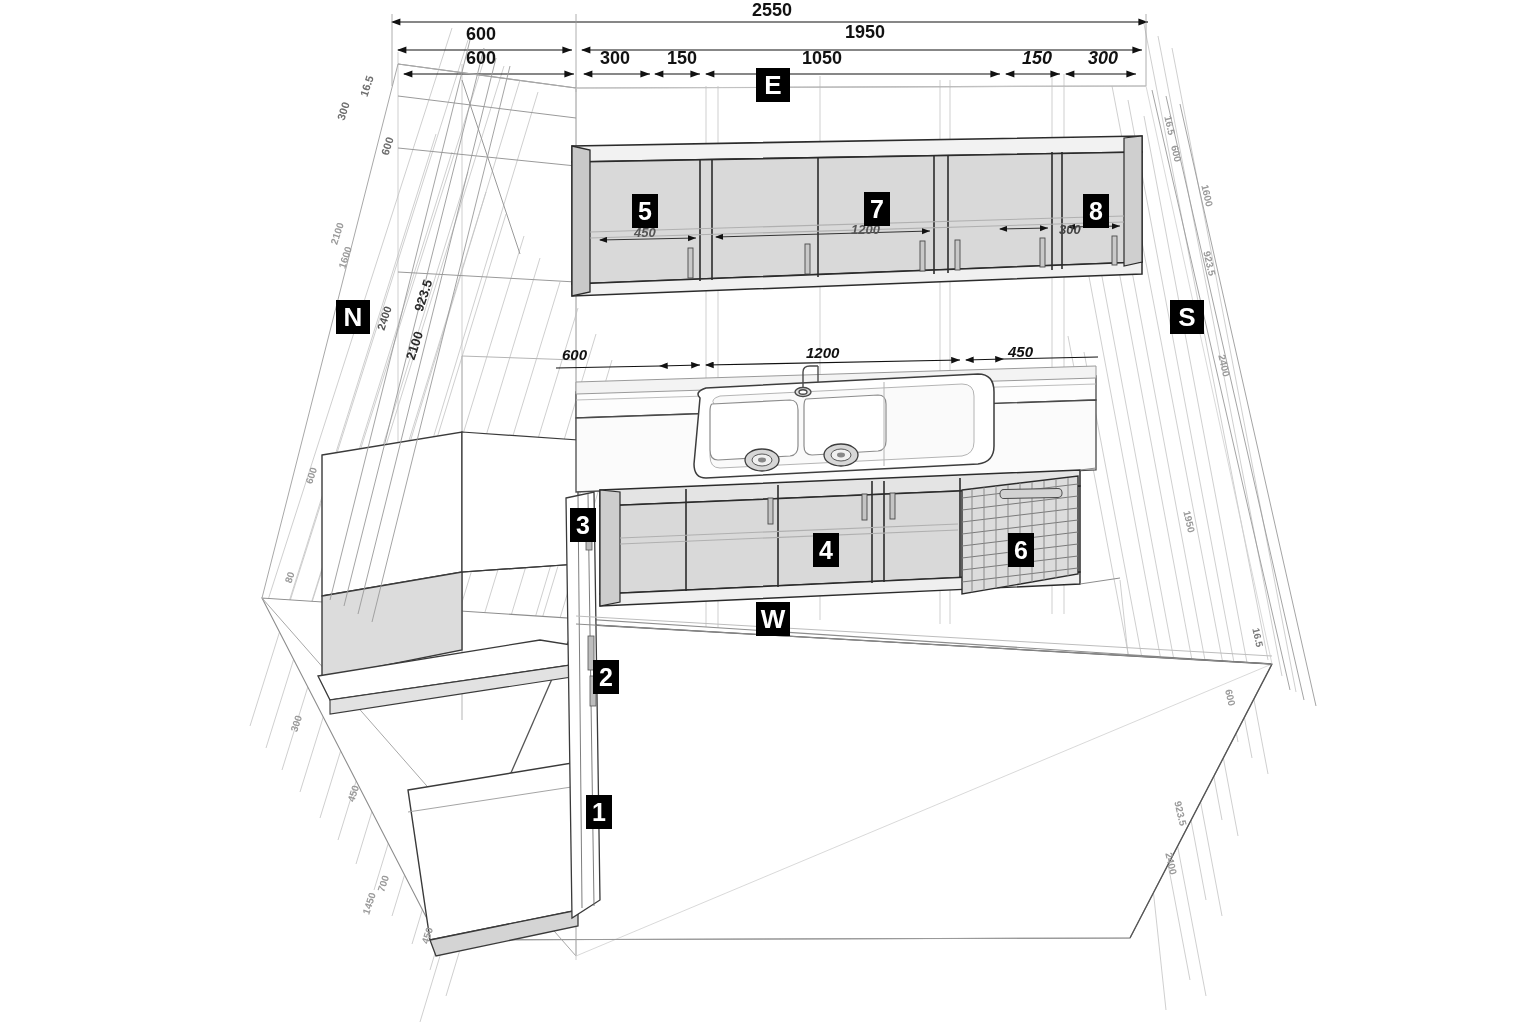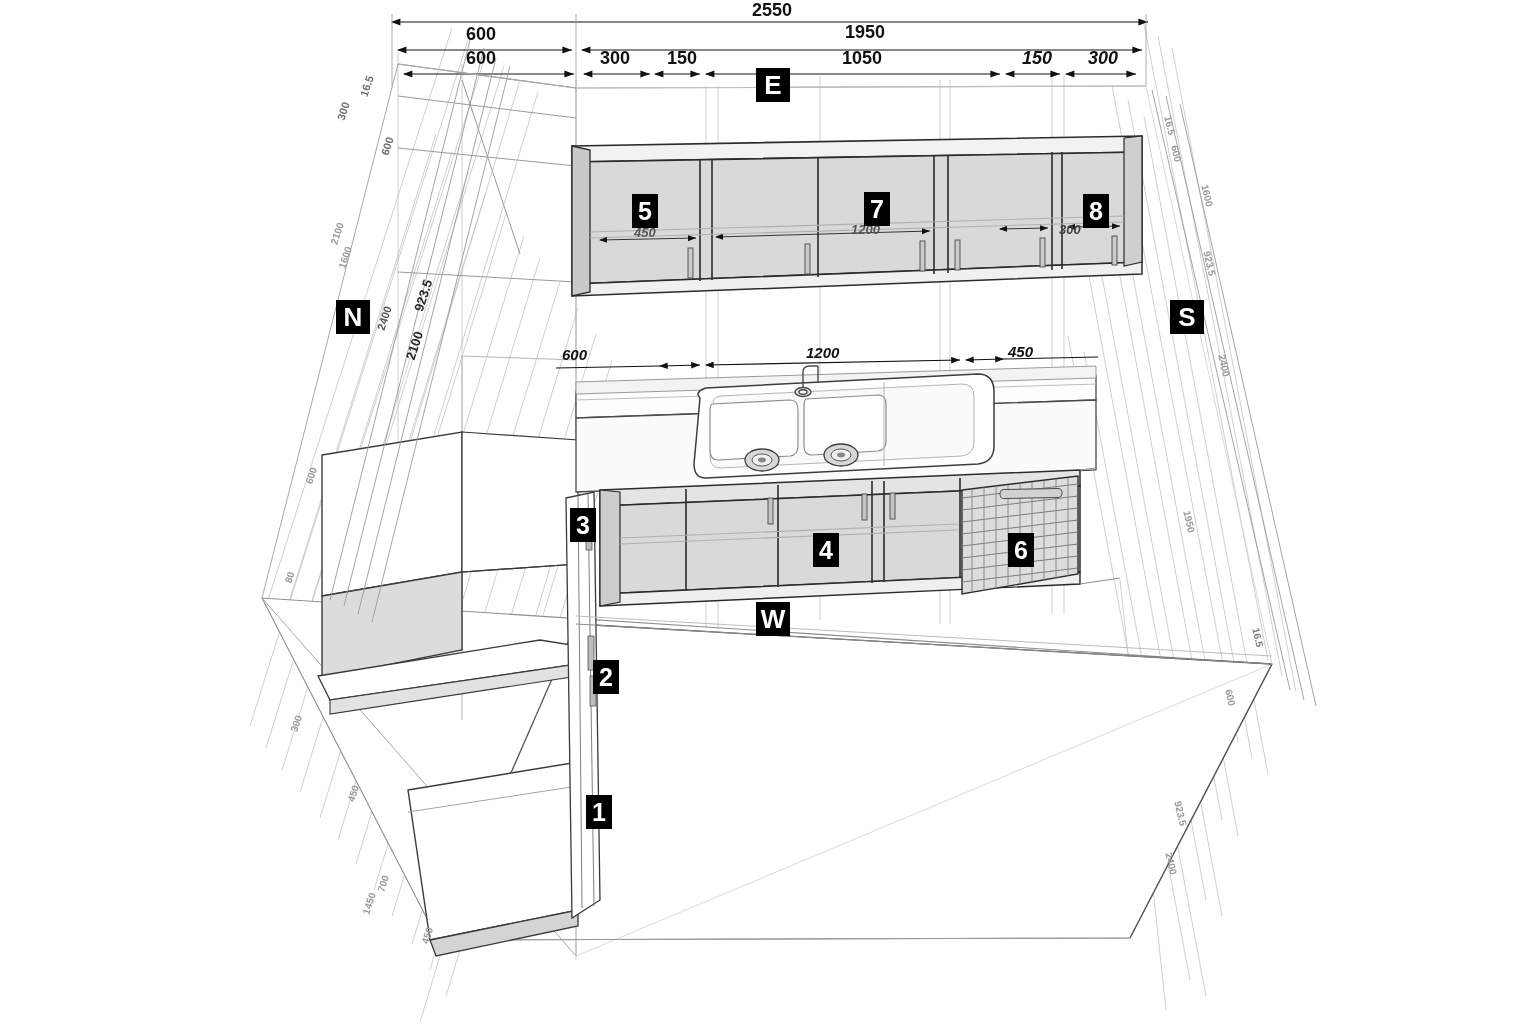--- a/index.html
+++ b/index.html
@@ -351,7 +351,7 @@
   <div class="dim top" style="left:466px;top:48px;">600</div>
   <div class="dim top" style="left:600px;top:48px;">300</div>
   <div class="dim top" style="left:667px;top:48px;">150</div>
-  <div class="dim top" style="left:842px;top:48px;">1050</div>
+  <div class="dim top" style="left:802px;top:48px;">1050</div>
   <div class="dim top" style="left:1022px;top:48px;font-style:italic;">150</div>
   <div class="dim top" style="left:1088px;top:48px;font-style:italic;">300</div>
 

